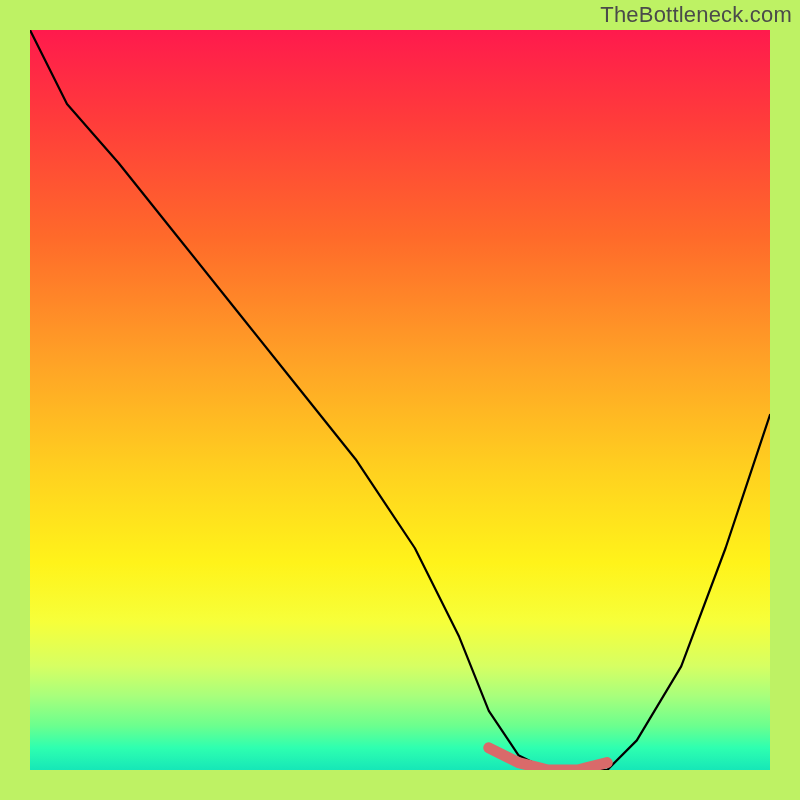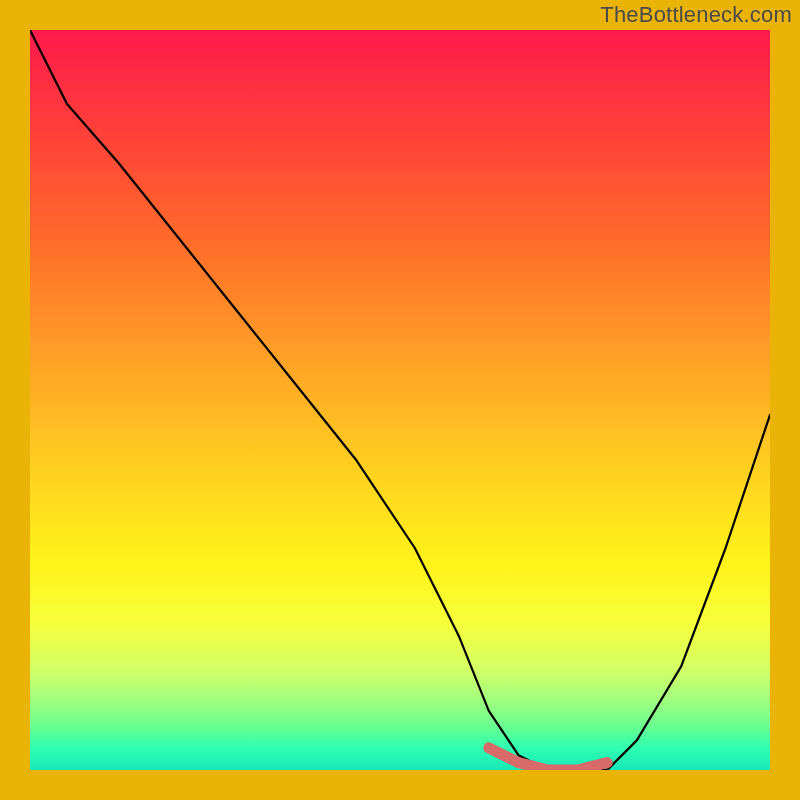--- a/index.html
+++ b/index.html
@@ -16,7 +16,7 @@
     top: 0;
     width: 800px;
     height: 800px;
-    background: #eab308;
+    background: #bef264;
   }
   .plot-area {
     position: absolute;

